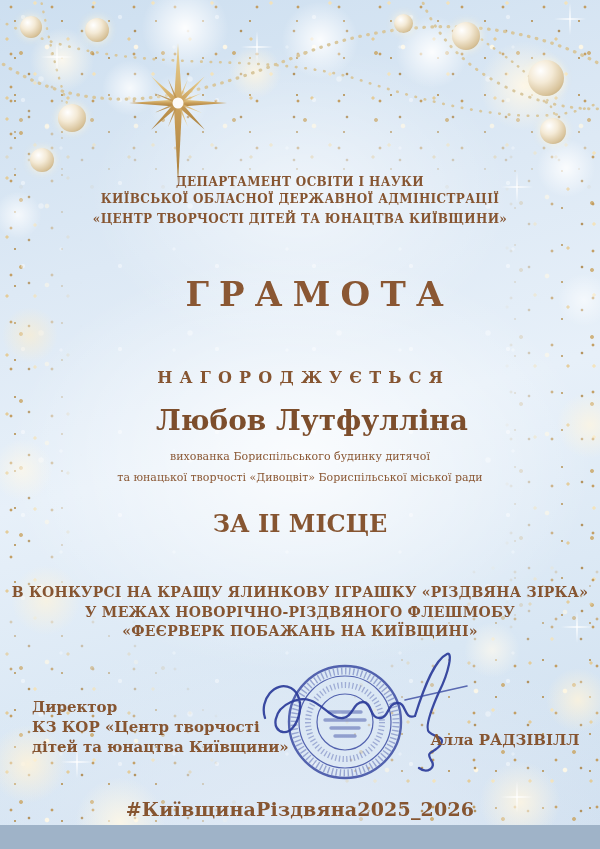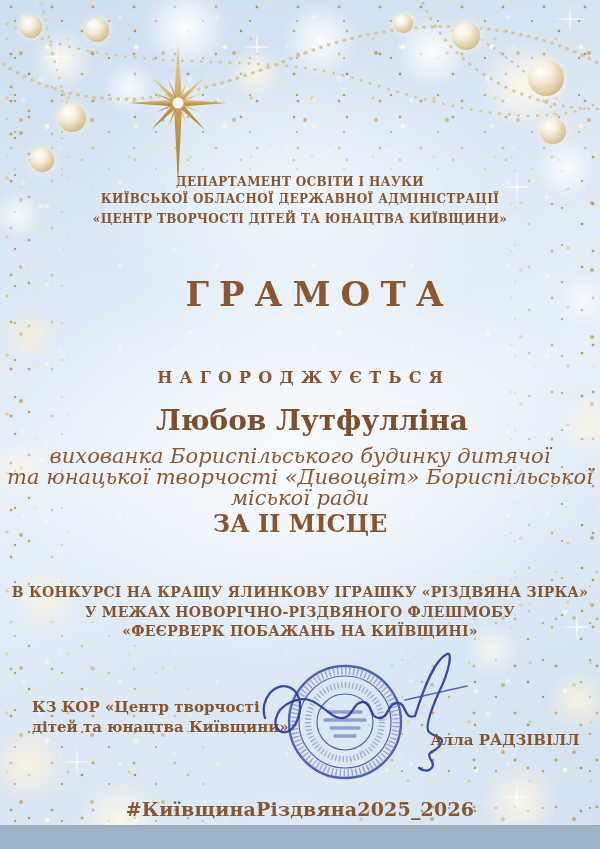--- a/index.html
+++ b/index.html
@@ -76,7 +76,7 @@
   .title{top:274px;font-size:34px;font-weight:bold;letter-spacing:.30em;text-indent:.30em;color:#8a5733;padding-left:29px;}
   .awarded{top:351px;font-size:16px;font-weight:bold;letter-spacing:.45em;text-indent:.45em;margin-top:17px;}
   .name{top:404px;font-size:28px;font-weight:bold;color:#7d4e2c;padding-left:24px;}
-  .desc{top:446px;font-size:21px;line-height:21px;color:#8a5733;font-style:italic;}
+  .desc{top:446px;font-size:11px;line-height:21px;color:#8a5733;}
   .place{top:509px;font-size:24px;font-weight:bold;}
   .award{top:544px;font-size:14px;font-weight:bold;line-height:19.5px;letter-spacing:.02em;margin-top:39px;}
   .signer{position:absolute;left:32px;top:697px;text-align:left;font-size:15px;font-weight:bold;line-height:20px;color:#865531;}

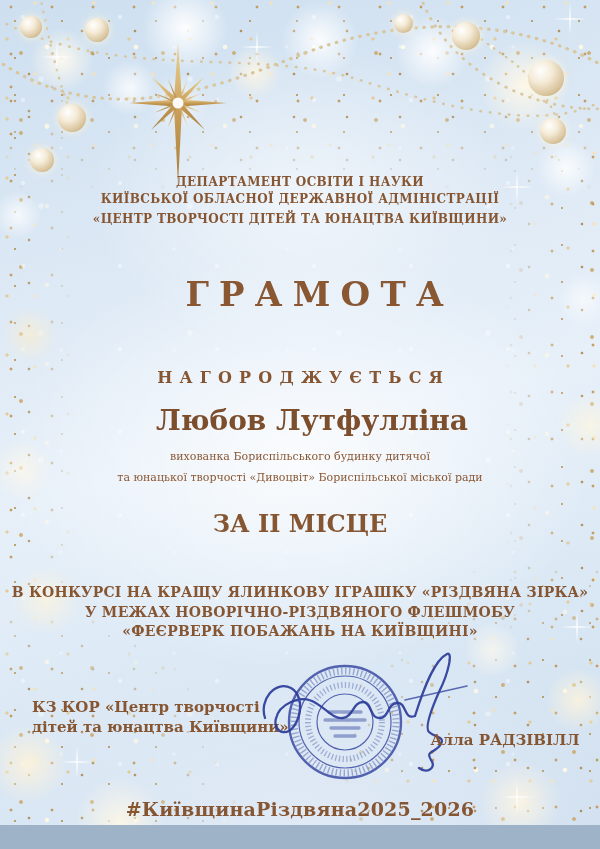--- a/index.html
+++ b/index.html
@@ -172,6 +172,7 @@
   </div>
 
   <div class="signer">
+    <div>Директор</div>
     <div>КЗ КОР «Центр творчості</div>
     <div>дітей та юнацтва Київщини»</div>
   </div>

